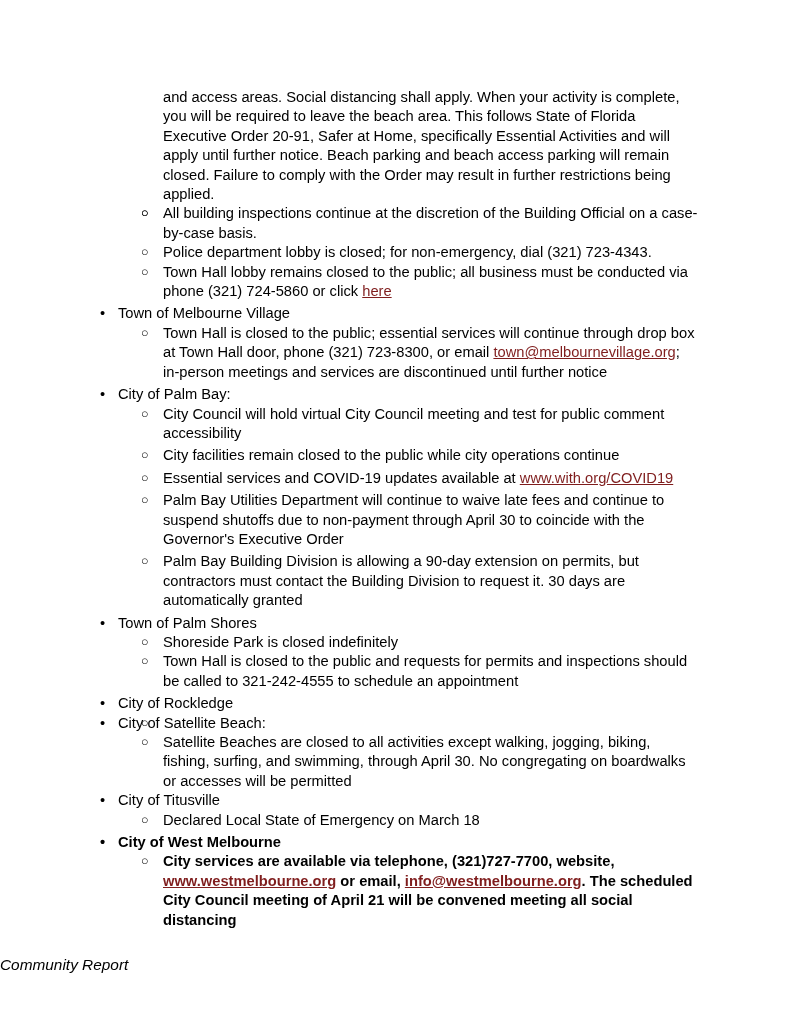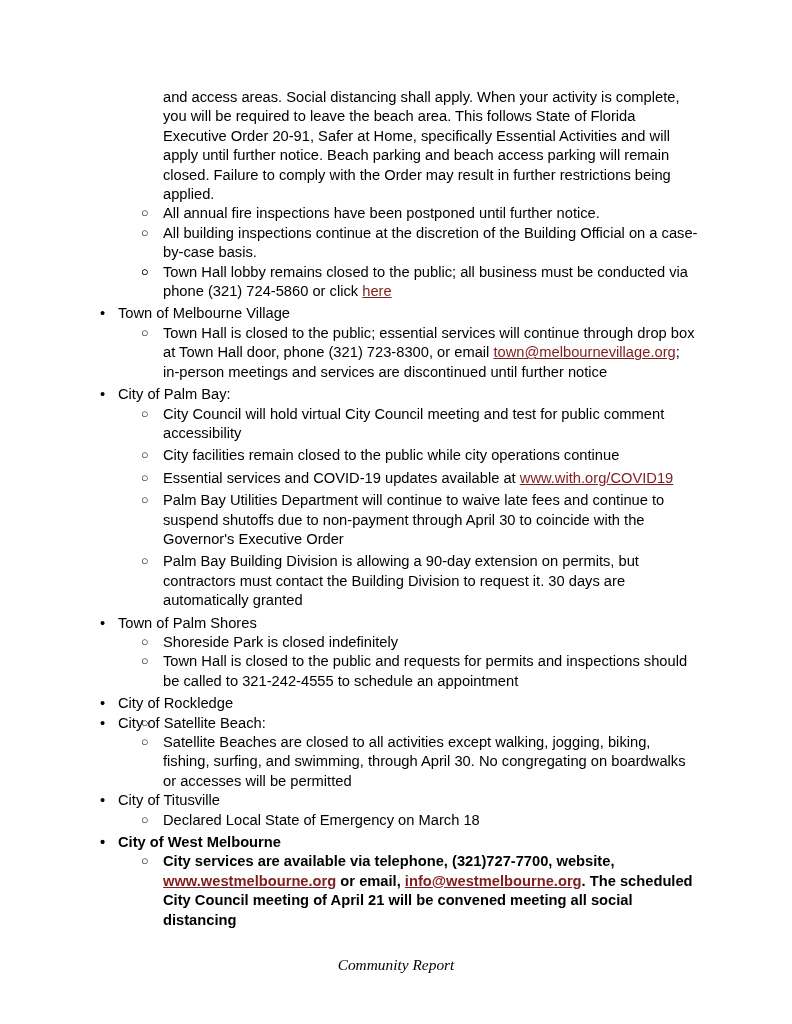--- a/index.html
+++ b/index.html
@@ -116,7 +116,6 @@
 
     <div class="l2">
       <span class="marker">○</span>
-      <span>All annual fire inspections have been postponed until further notice.</span>
     </div>
     <div class="l2">
       <span class="marker">○</span>

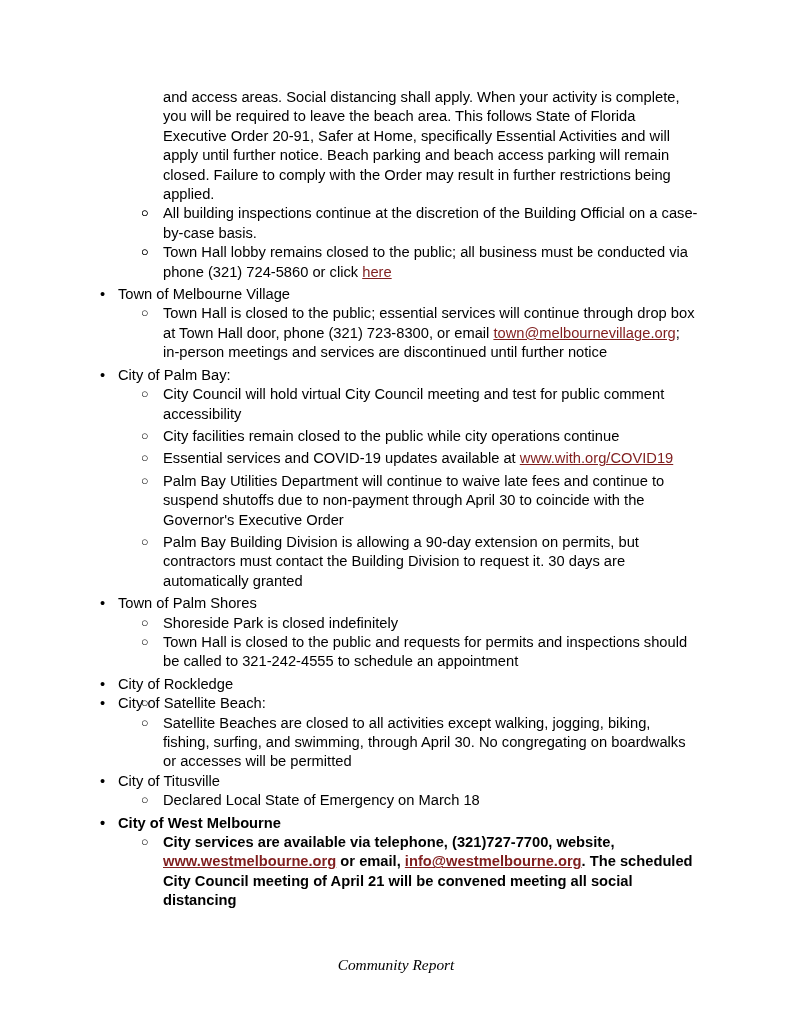--- a/index.html
+++ b/index.html
@@ -123,6 +123,7 @@
     </div>
     <div class="l2">
       <span class="marker">○</span>
+      <span>Police department lobby is closed; for non-emergency, dial (321) 723-4343.</span>
     </div>
     <div class="l2">
       <span class="marker">○</span>

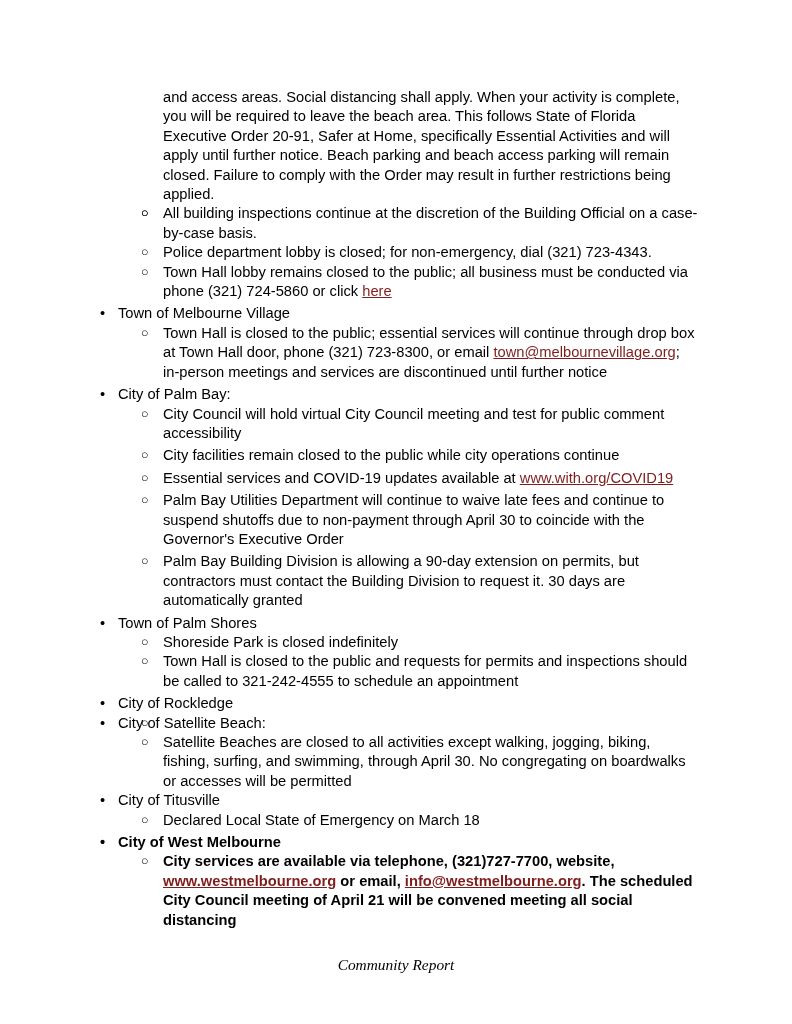--- a/index.html
+++ b/index.html
@@ -98,12 +98,11 @@
     left: 0;
     top: 955px;
     width: 792px;
-    text-align: center;
+    text-align: left;
     font-style: italic;
     font-size: 15.4px;
     line-height: 19px;
     color: #000000;
-    font-family: Liberation Serif, serif;
   }
 </style>
 </head>

